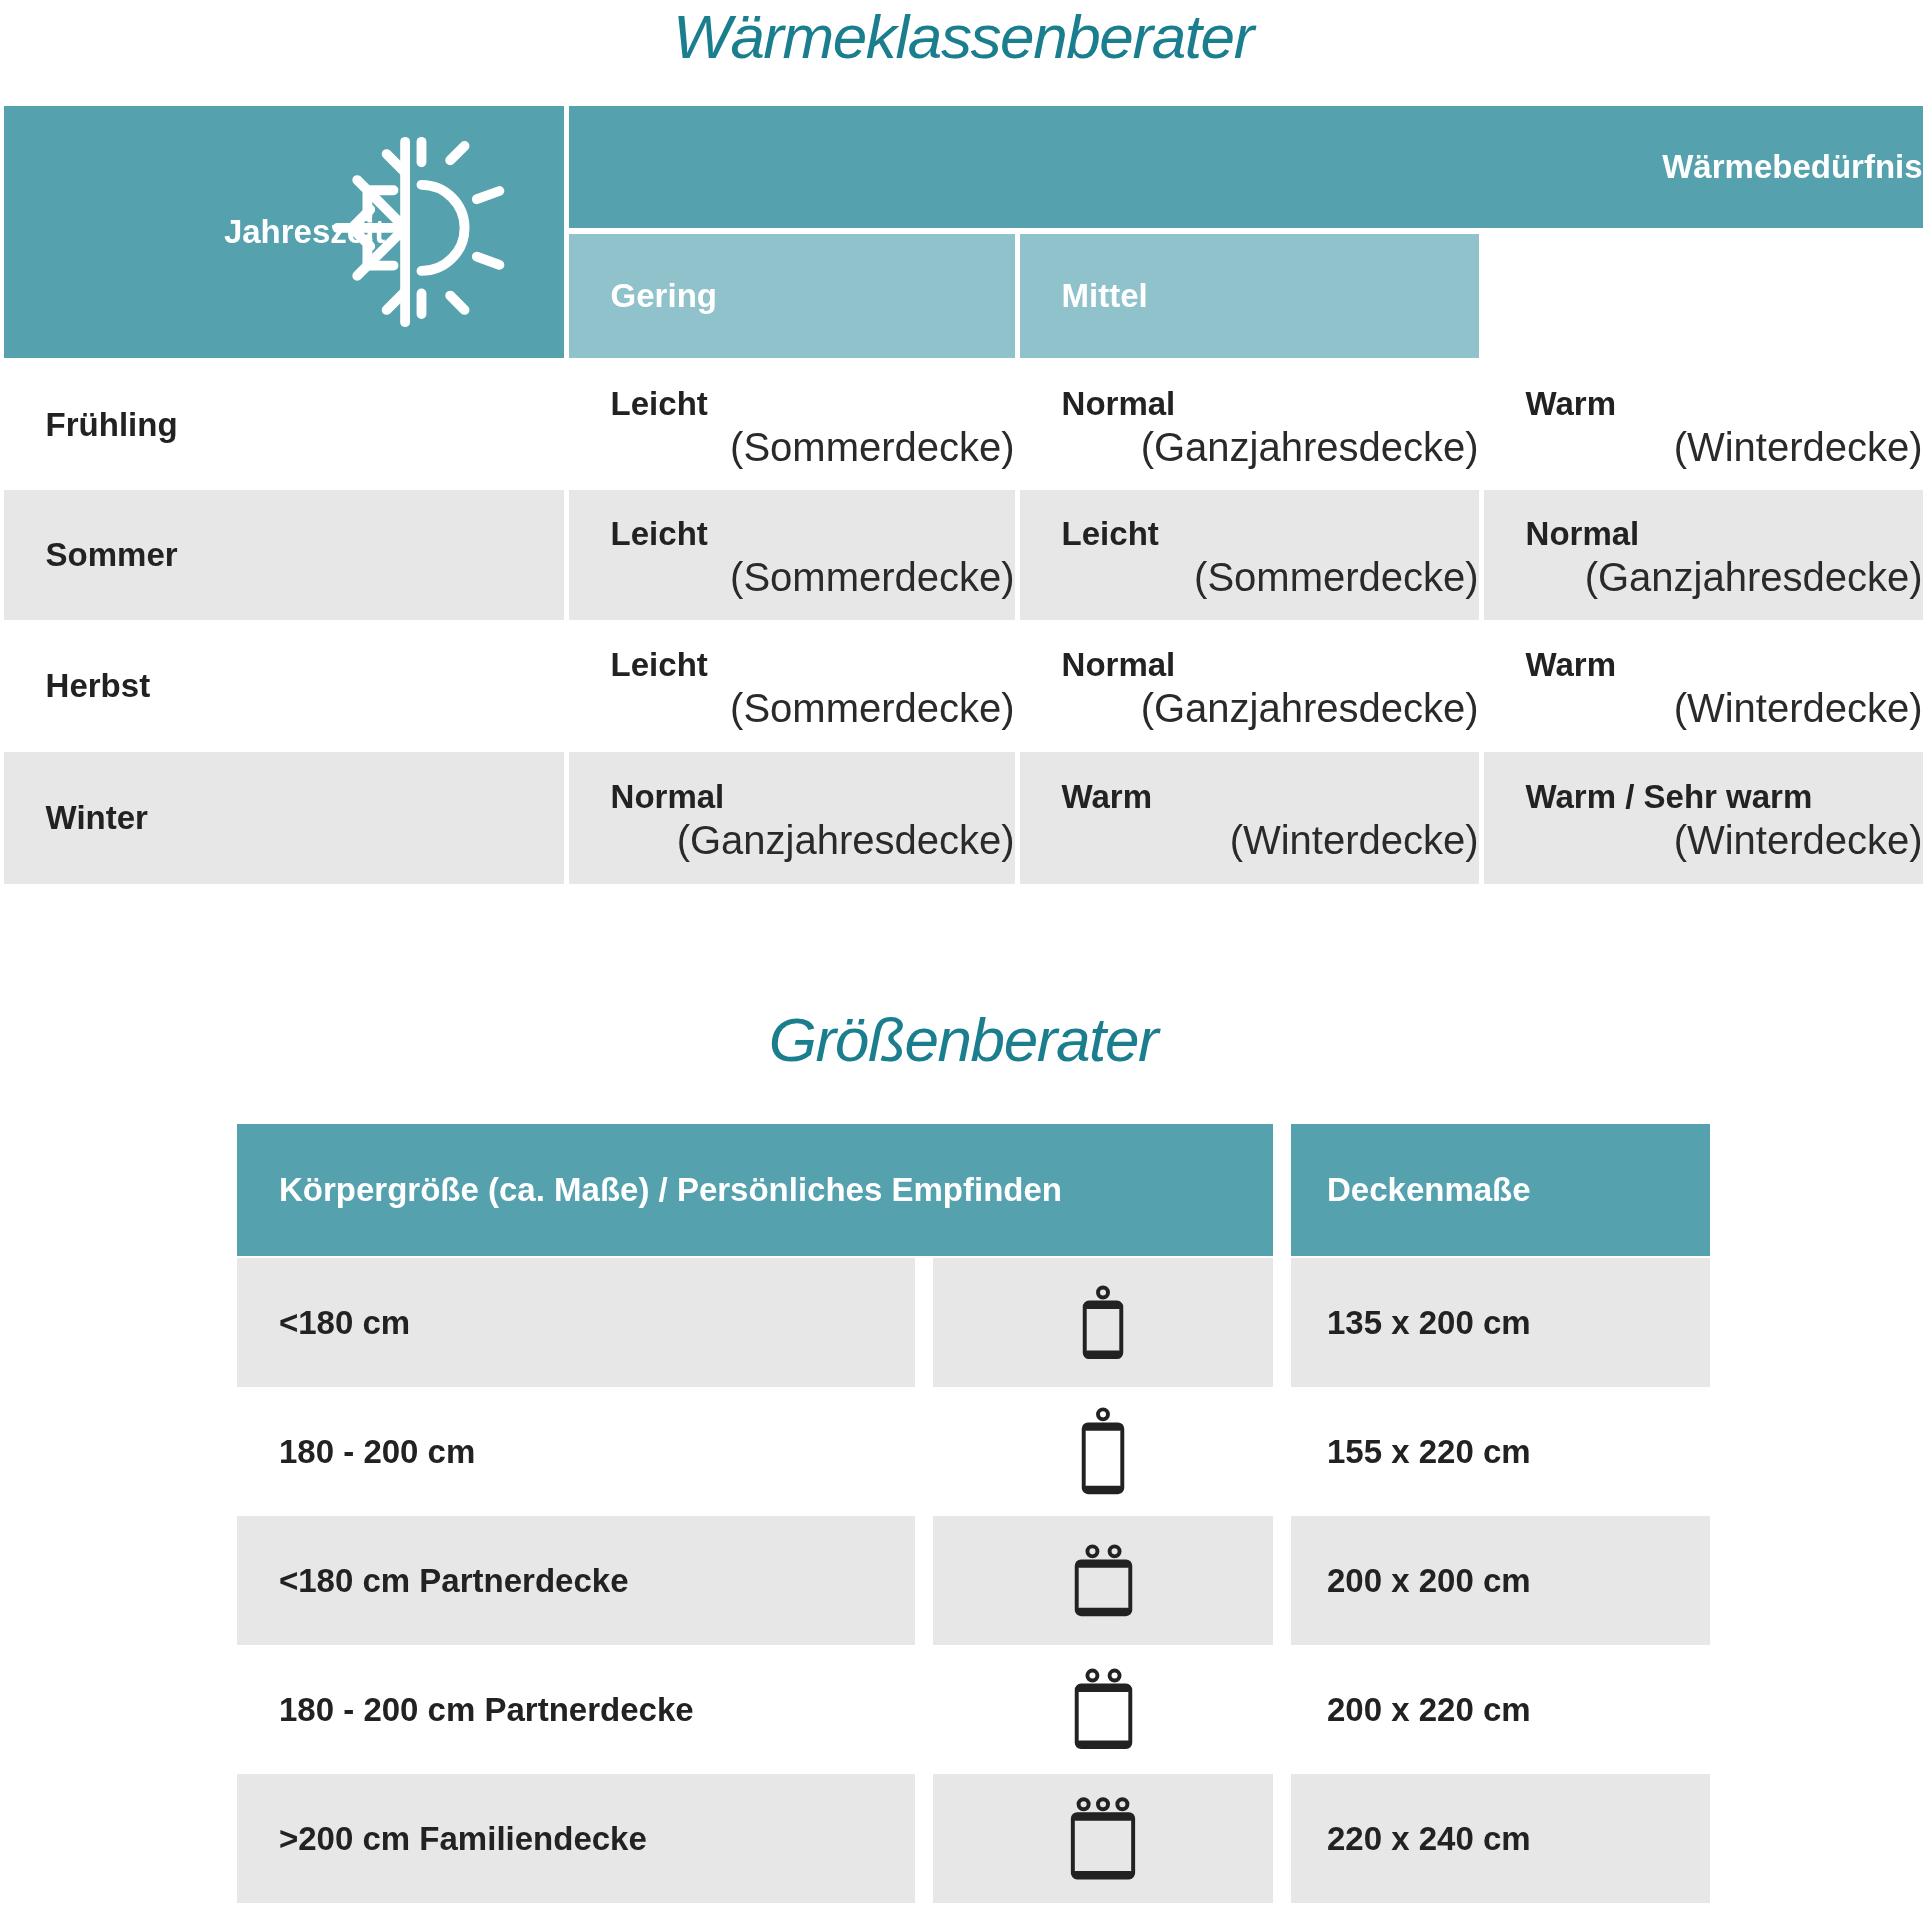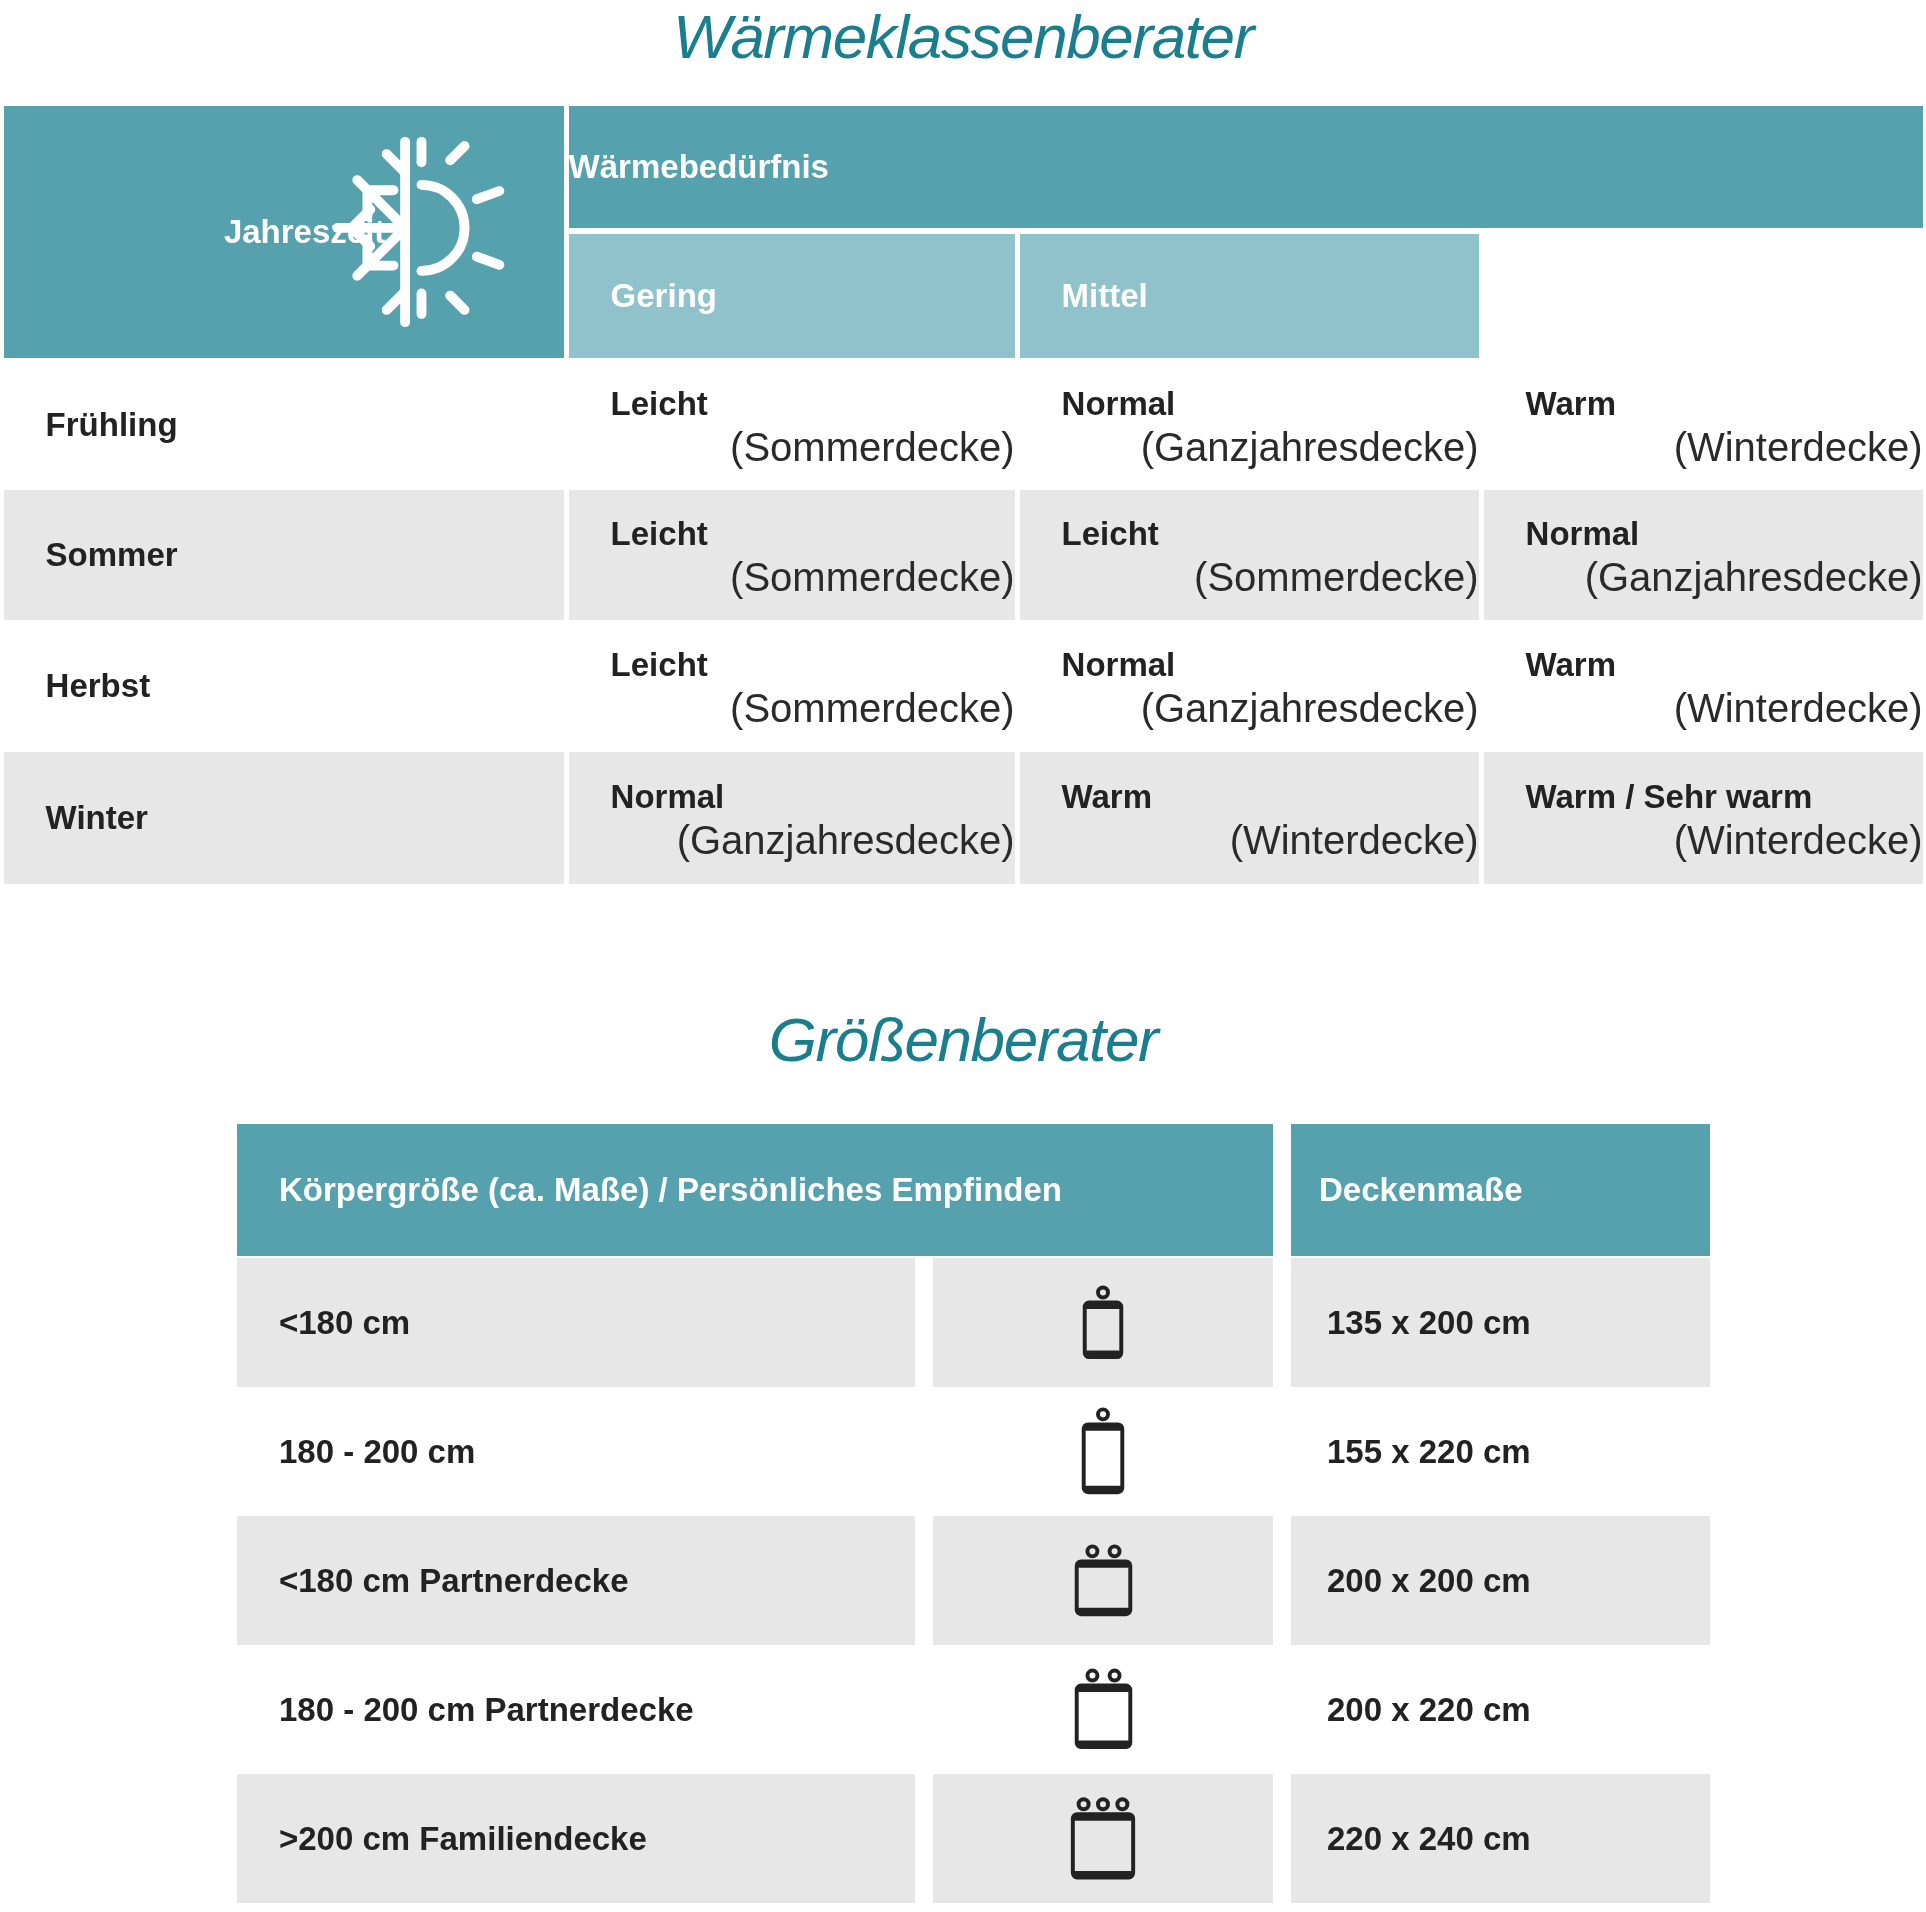--- a/index.html
+++ b/index.html
@@ -24,7 +24,7 @@
   .gray{background:var(--gray);}
   .hdr{font-weight:700;font-size:33px;}
   .pad{padding-left:42px;}
-  .center-txt{align-items:center;flex-direction:row;justify-content:flex-start;}
+  .center-txt{align-items:center;flex-direction:row;justify-content:flex-end;}
   .corner{position:relative;flex-direction:row;align-items:center;}
   .corner .icon-wrap{position:absolute;right:40px;top:50%;transform:translateY(-50%);line-height:0;}
   .b{font-weight:700;font-size:33px;line-height:45px;white-space:nowrap;}

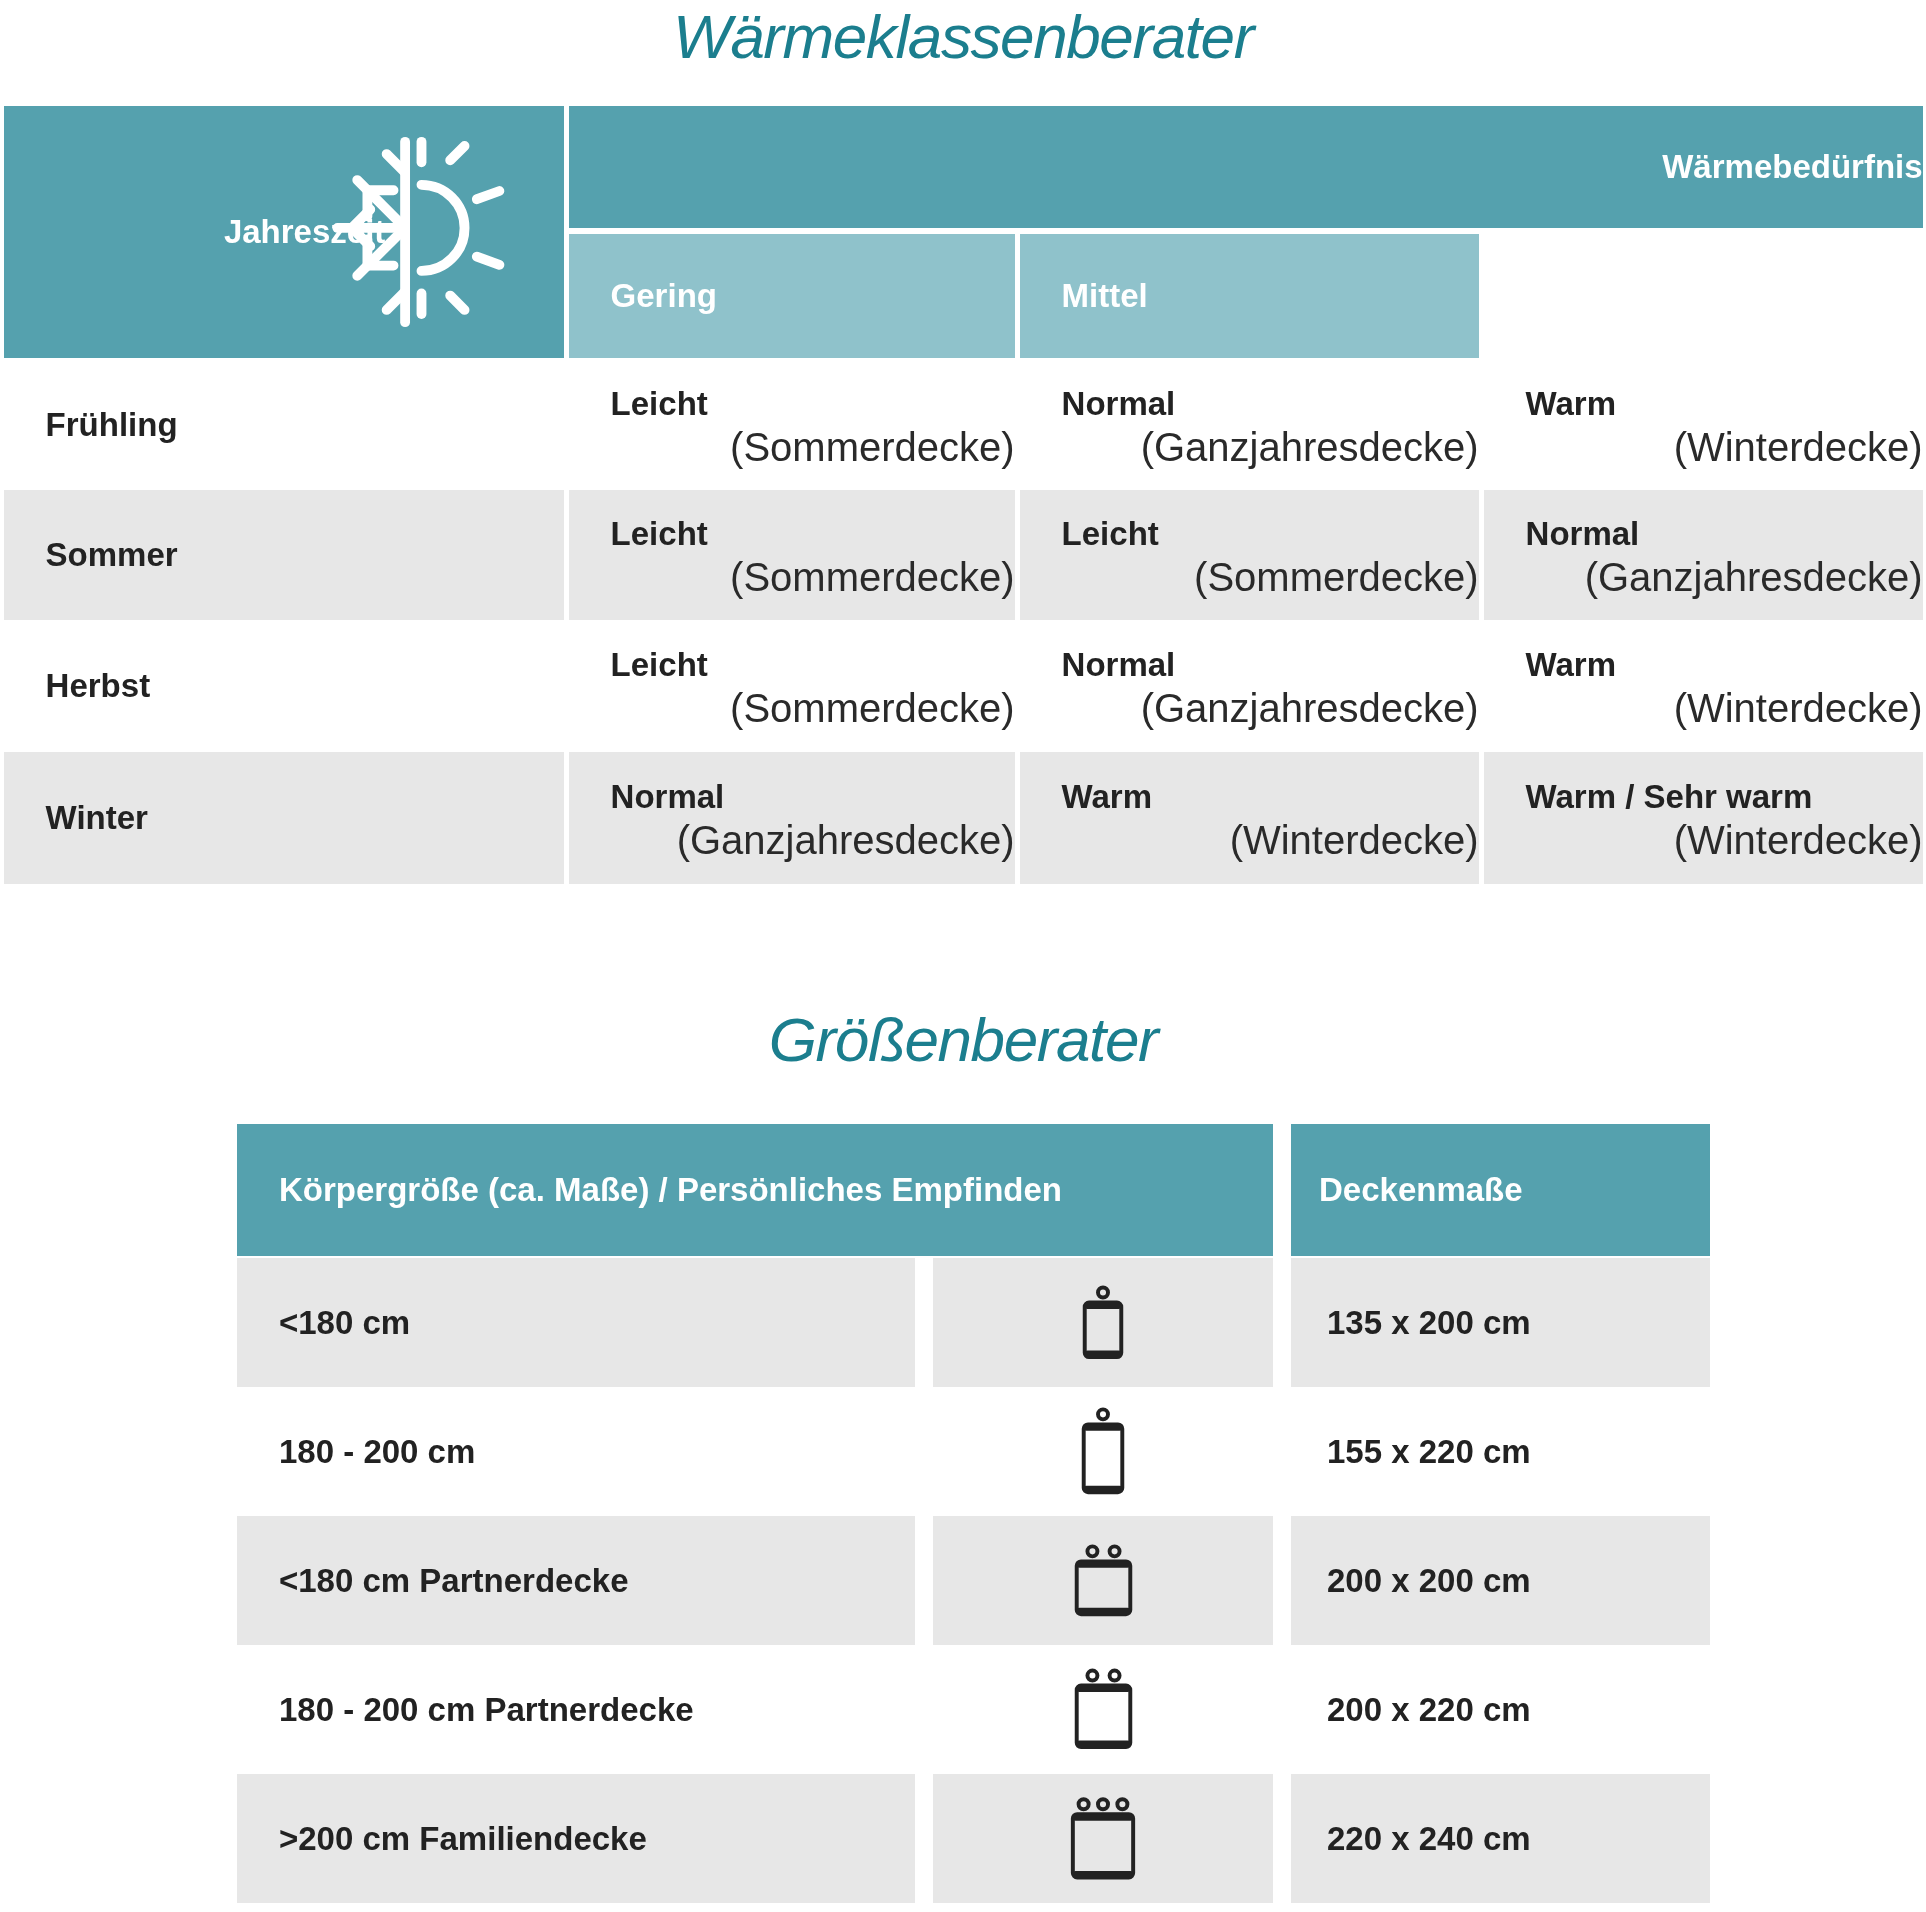--- a/index.html
+++ b/index.html
@@ -138,7 +138,7 @@
   <div class="c teal-dark pad" style="grid-row:1;grid-column:1/3">
     <span class="hdr">Körpergröße (ca. Maße) / Persönliches Empfinden</span>
   </div>
-  <div class="c teal-dark" style="grid-row:1;grid-column:3;padding-left:28px">
+  <div class="c teal-dark" style="grid-row:1;grid-column:3;padding-left:36px">
     <span class="hdr">Deckenmaße</span>
   </div>
 

